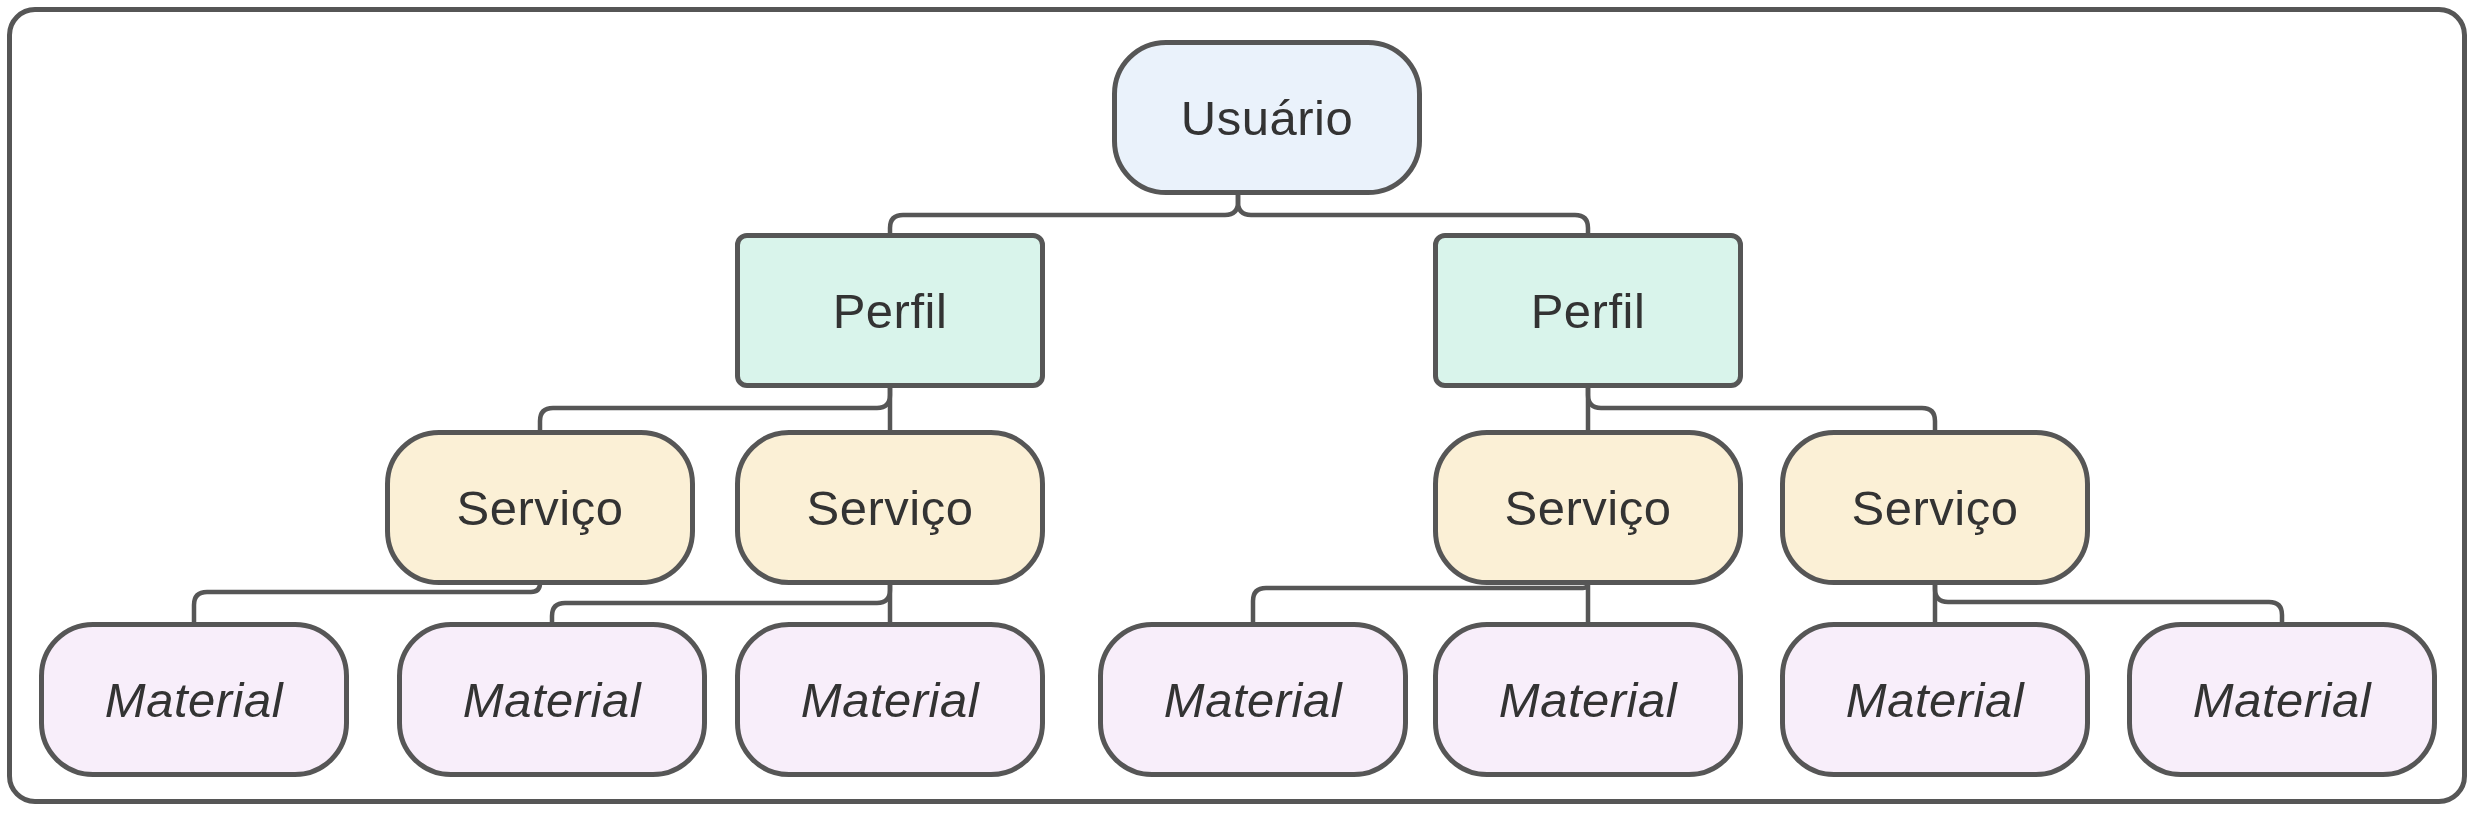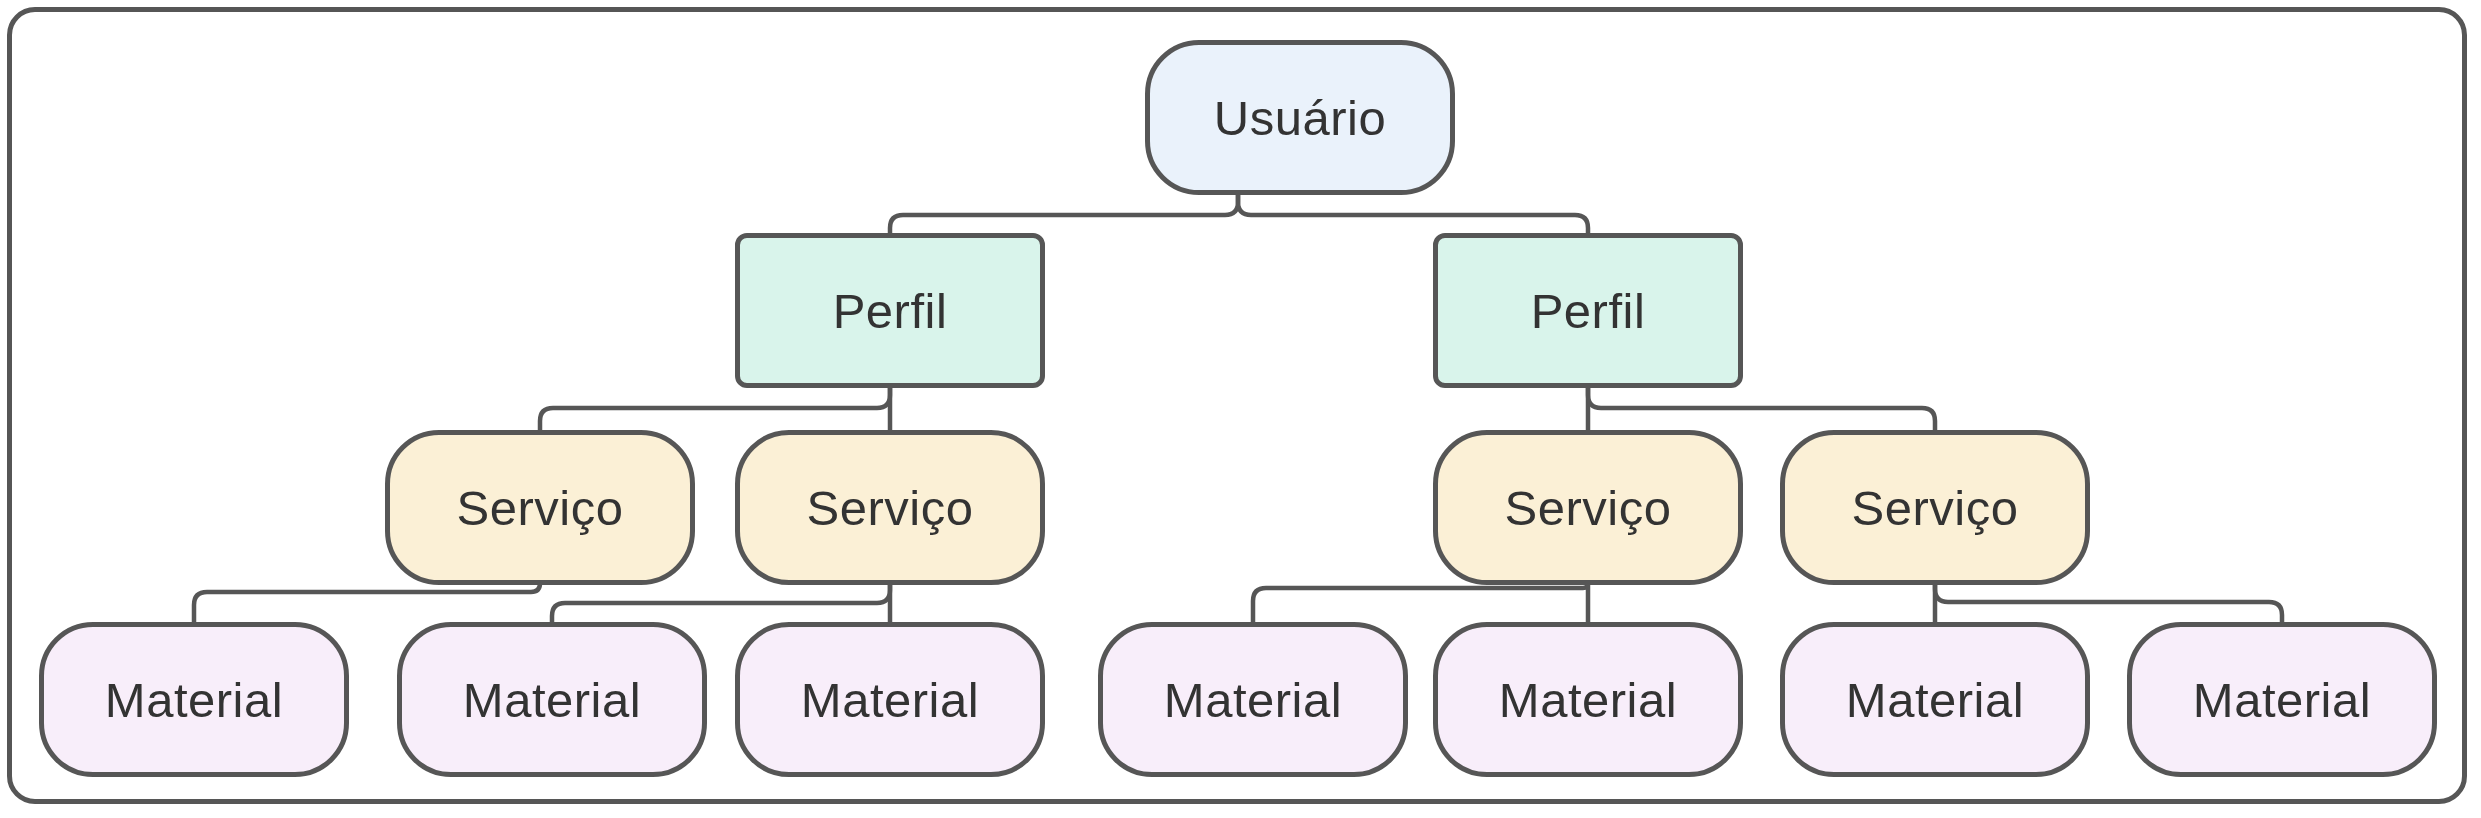--- a/index.html
+++ b/index.html
@@ -74,7 +74,7 @@
       <path d="M 1935 583 L 1935 589 Q 1935 602 1948 602 L 2269 602 Q 2282 602 2282 615 L 2282 624" fill="none" stroke="#565656" stroke-width="4.5" stroke-linecap="round"></path>
     </svg>
   <div id="nodes-layer">
-      <div class="node usuario" style="left: 1145px; top: 40px;">
+      <div class="node usuario" style="left: 1112px; top: 40px;">
         <span>Usuário</span>
       </div>
       <div class="node perfil" style="left: 735px; top: 233px;">

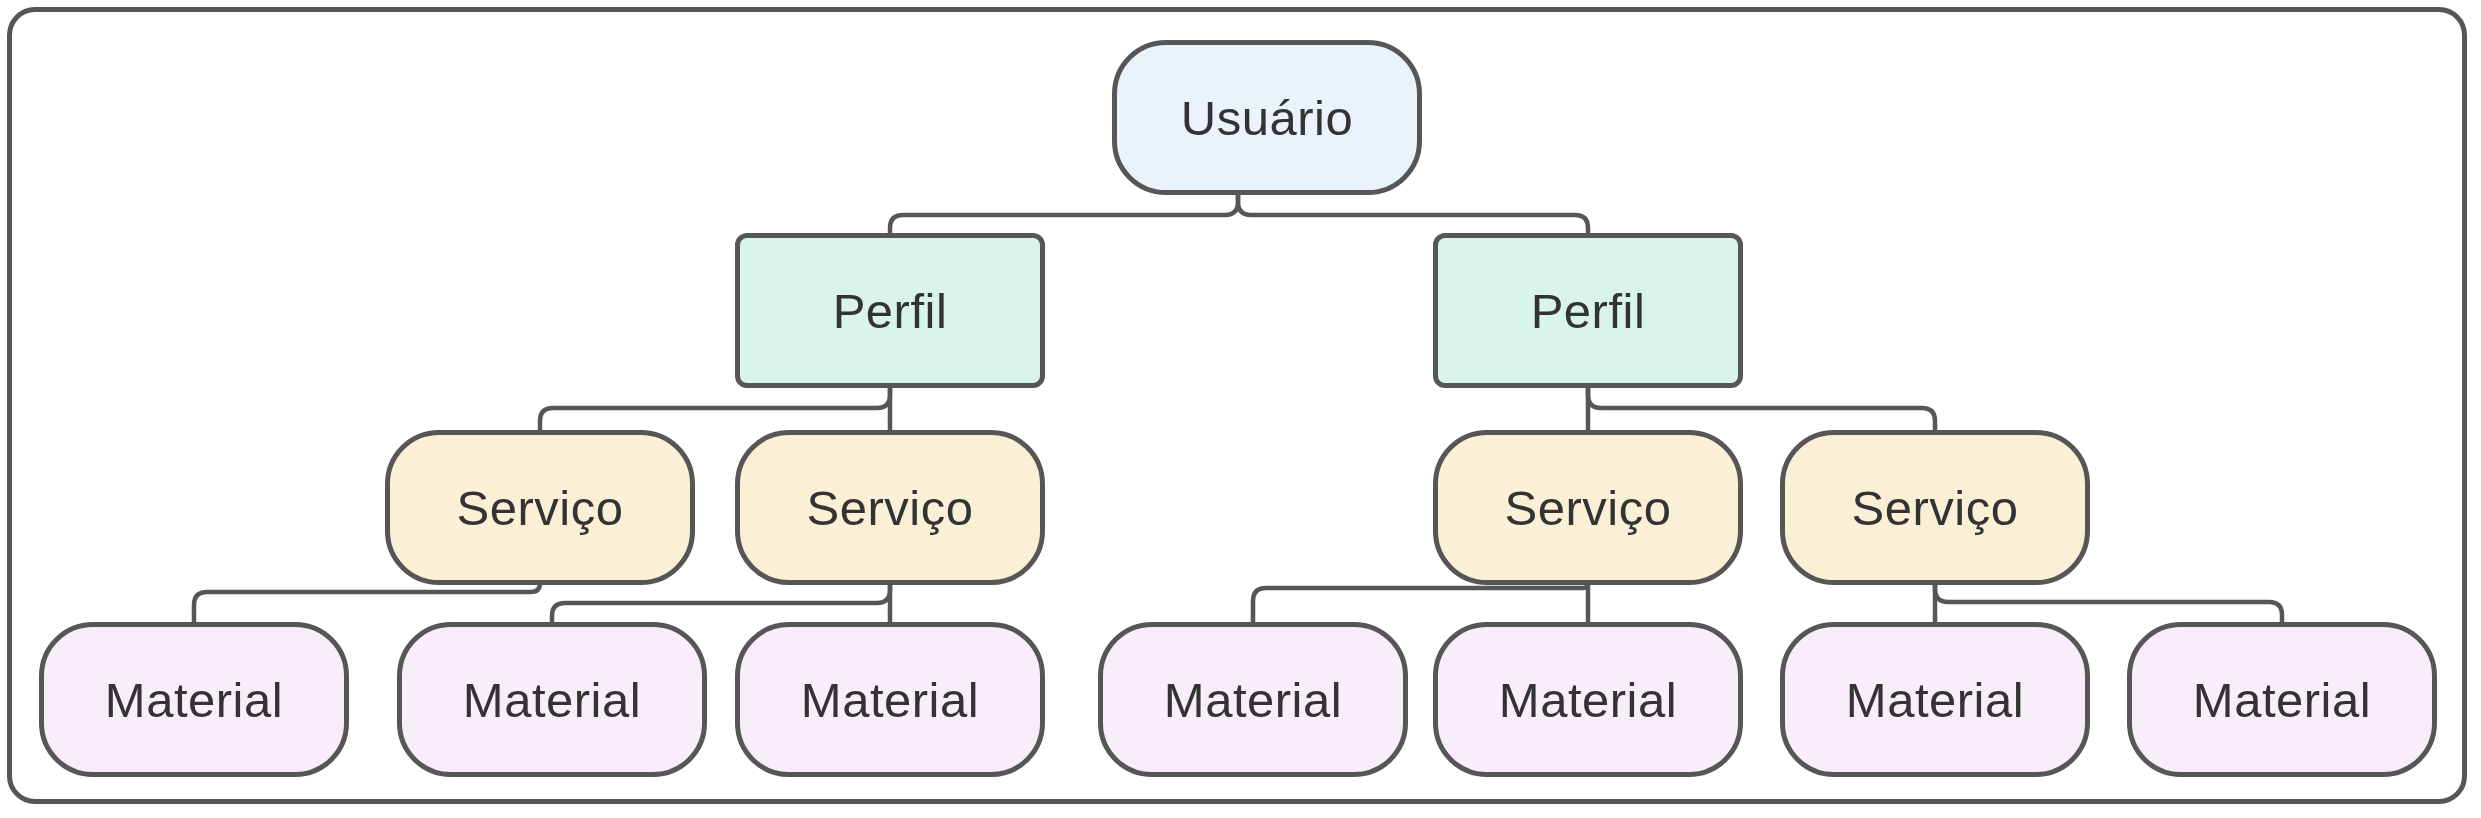--- a/index.html
+++ b/index.html
@@ -51,7 +51,7 @@
   .node.usuario  { background: #EAF2FB; }
   .node.perfil   { background: #D9F4EB; border-radius: 12px; }
   .node.servico  { background: #FBF0D6; }
-  .node.material { background: #F8EEFA; }
+  .node.material { background: #F8EEFA; font-style: italic; }
 </style>
 </head>
 <body>

